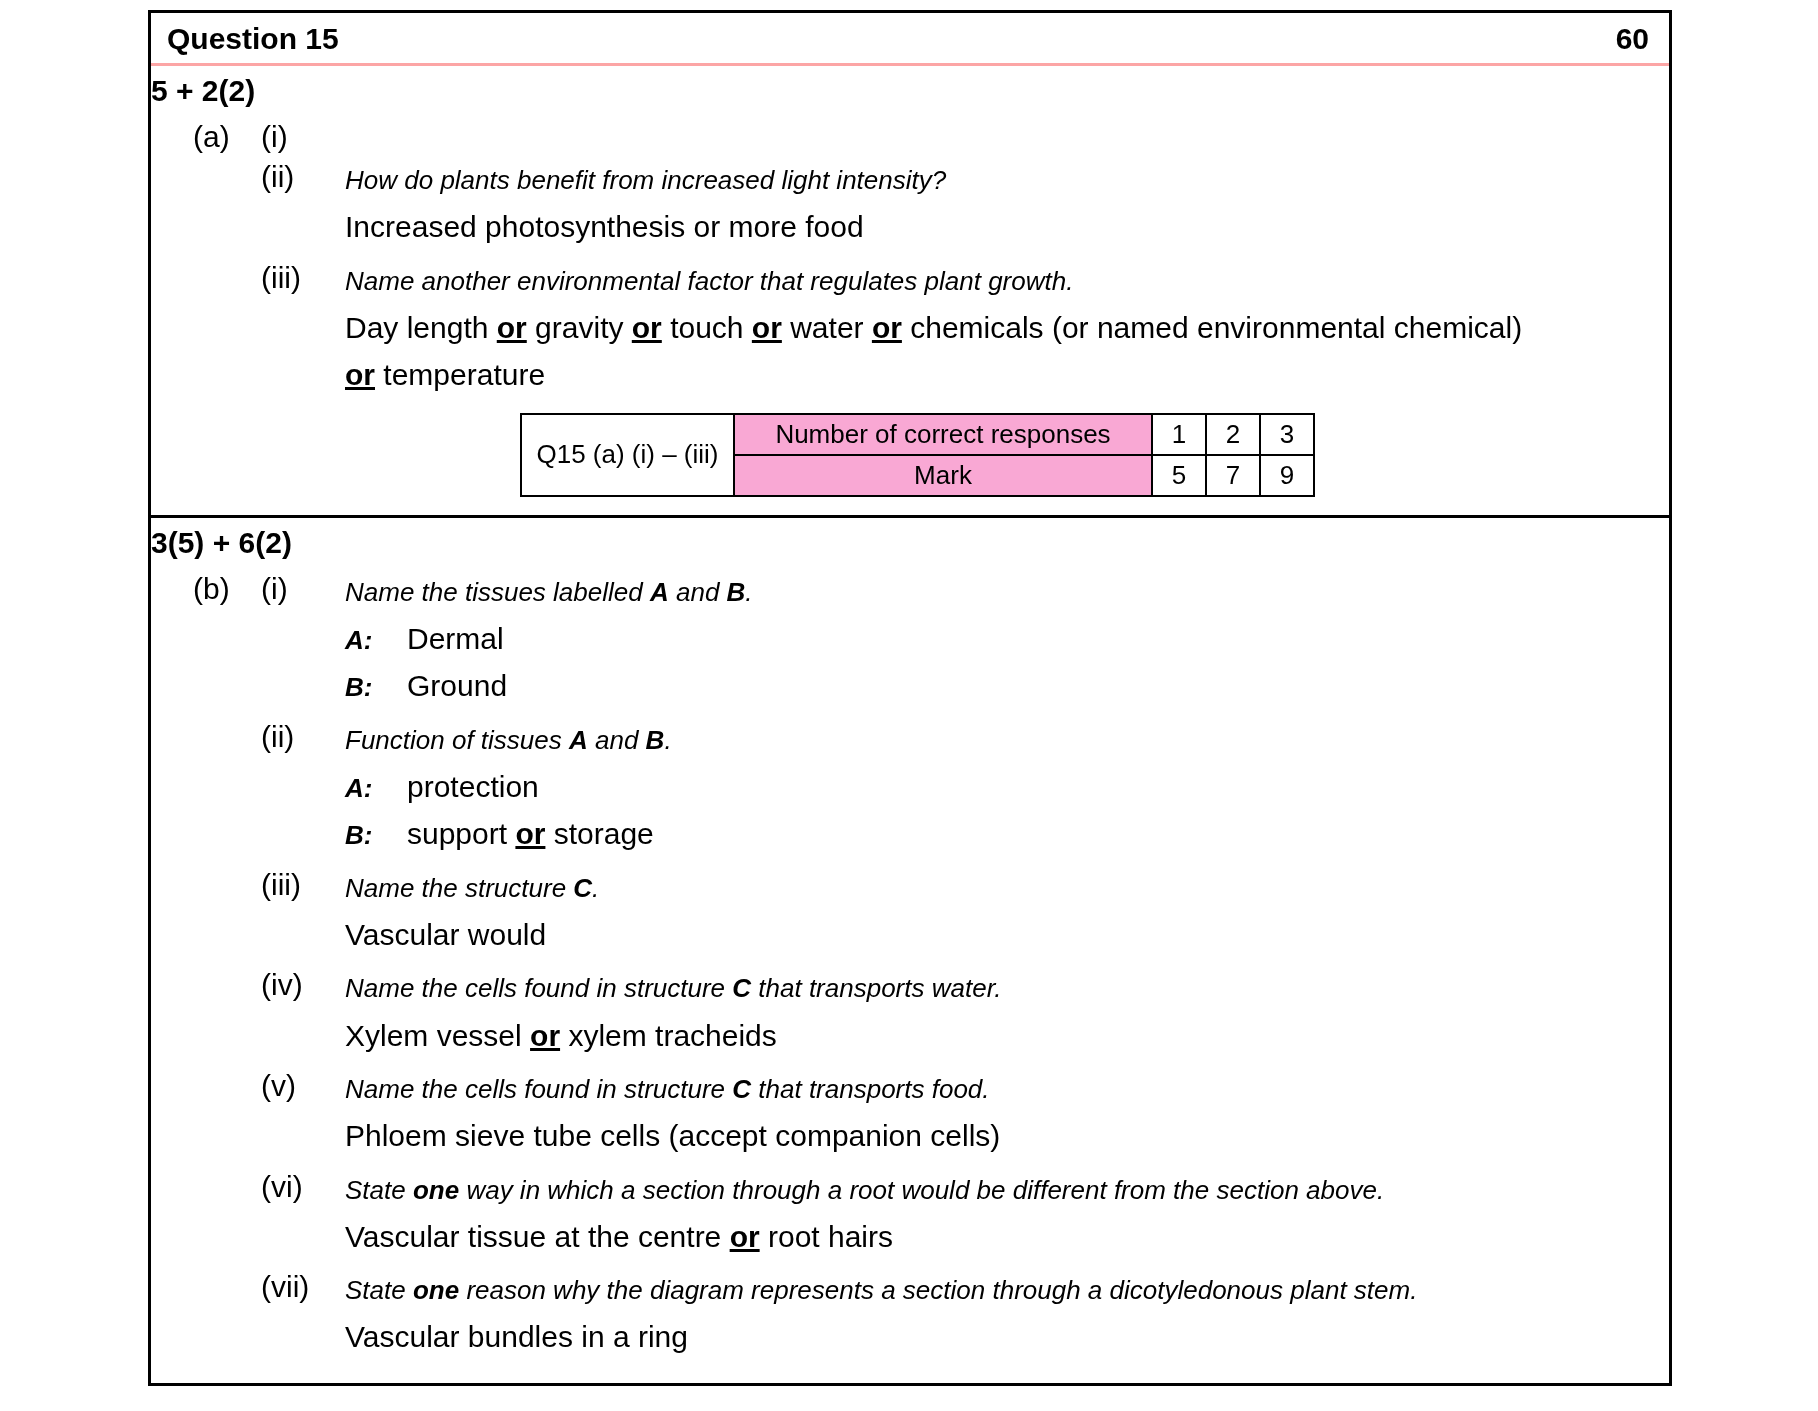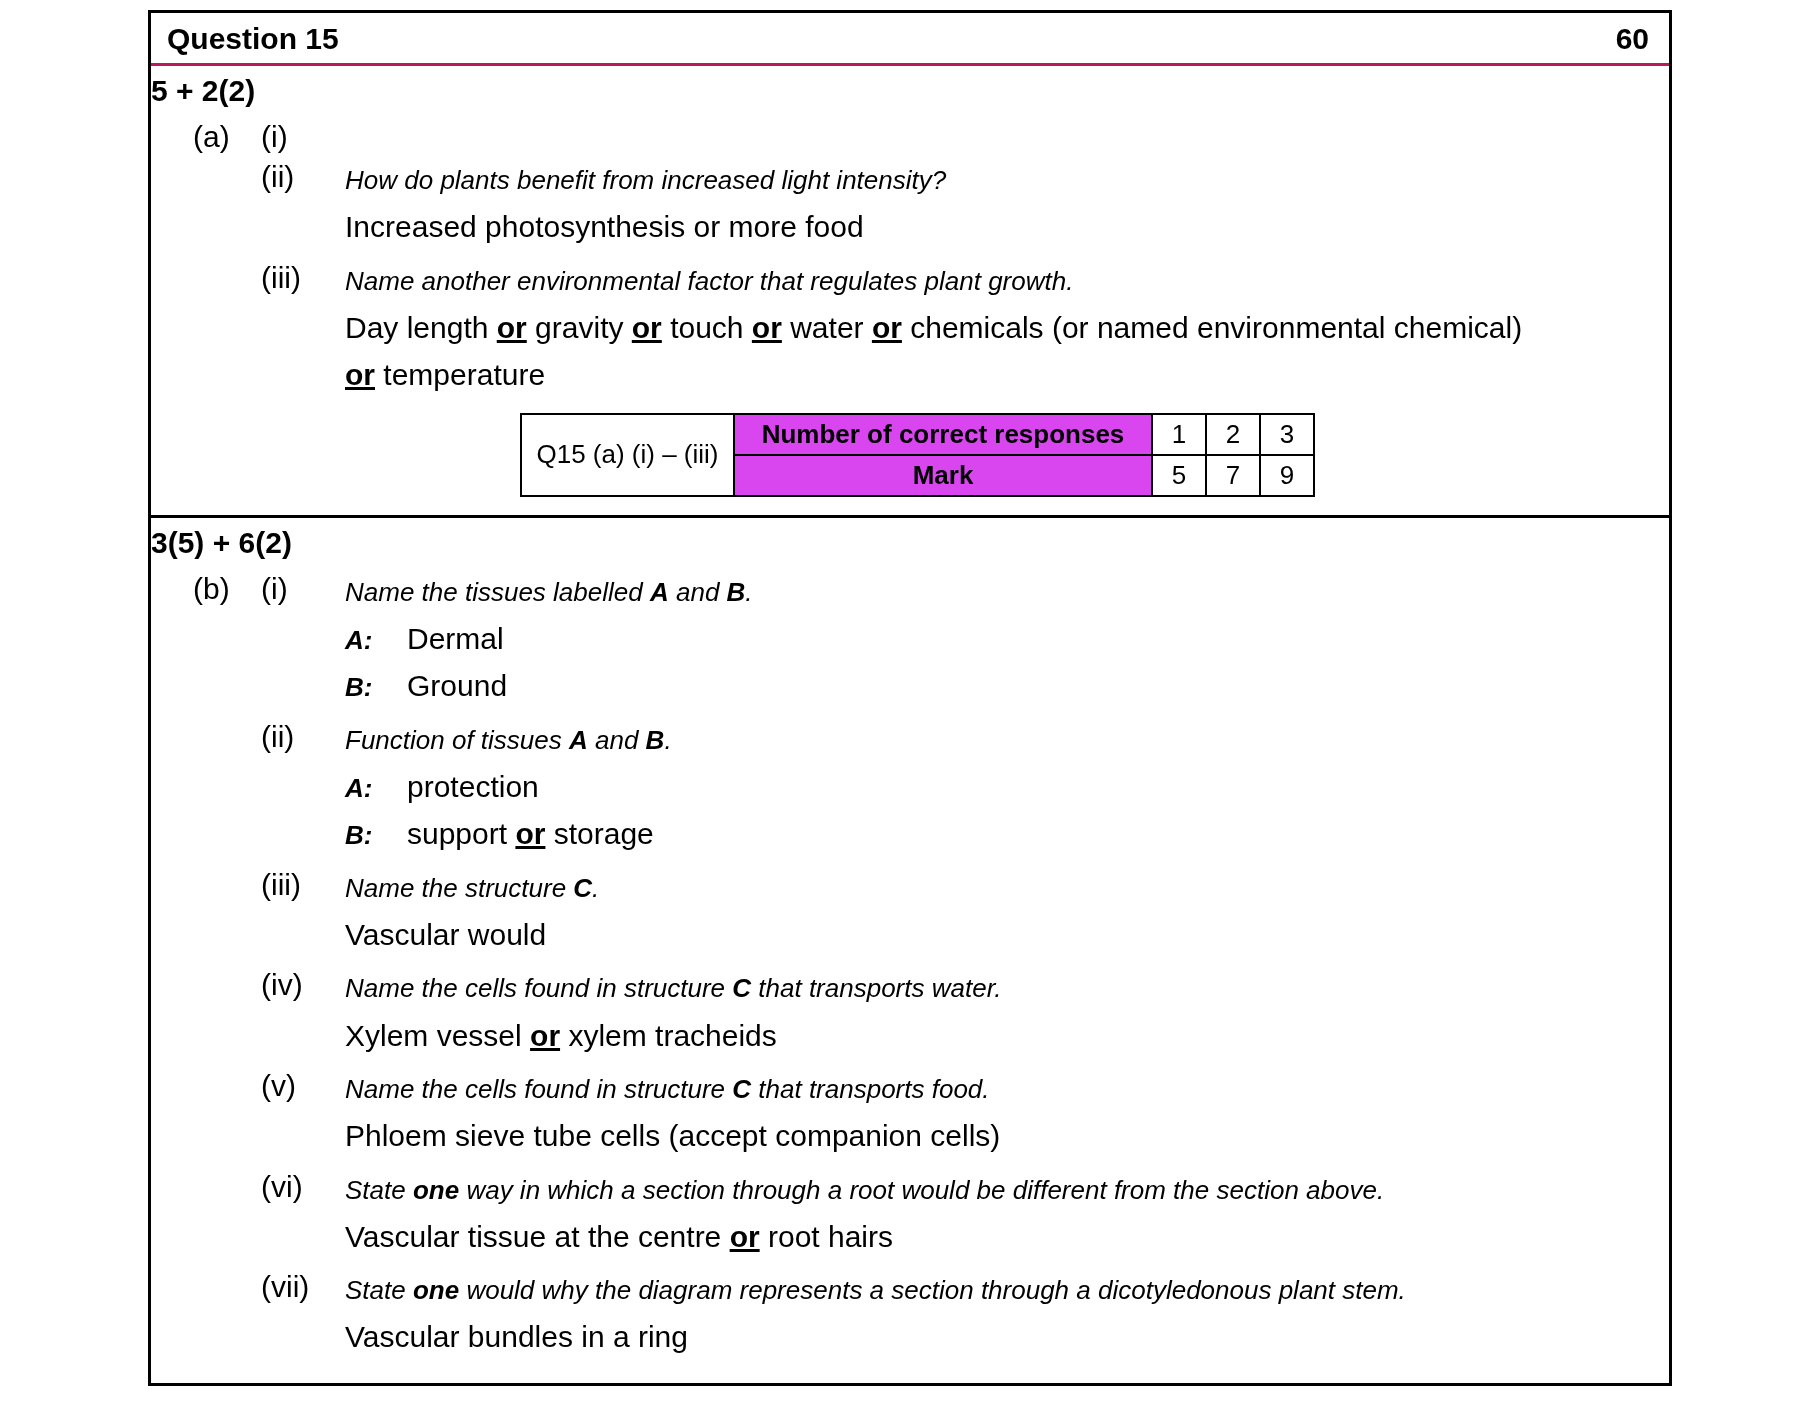--- a/index.html
+++ b/index.html
@@ -22,7 +22,7 @@
     justify-content:space-between;
     align-items:center;
     padding:9px 20px 7px 16px;
-    border-bottom:3px solid #be185d;
+    border-bottom:3px solid #fca5a5;
     font-size:30px;
     font-weight:bold;
   }

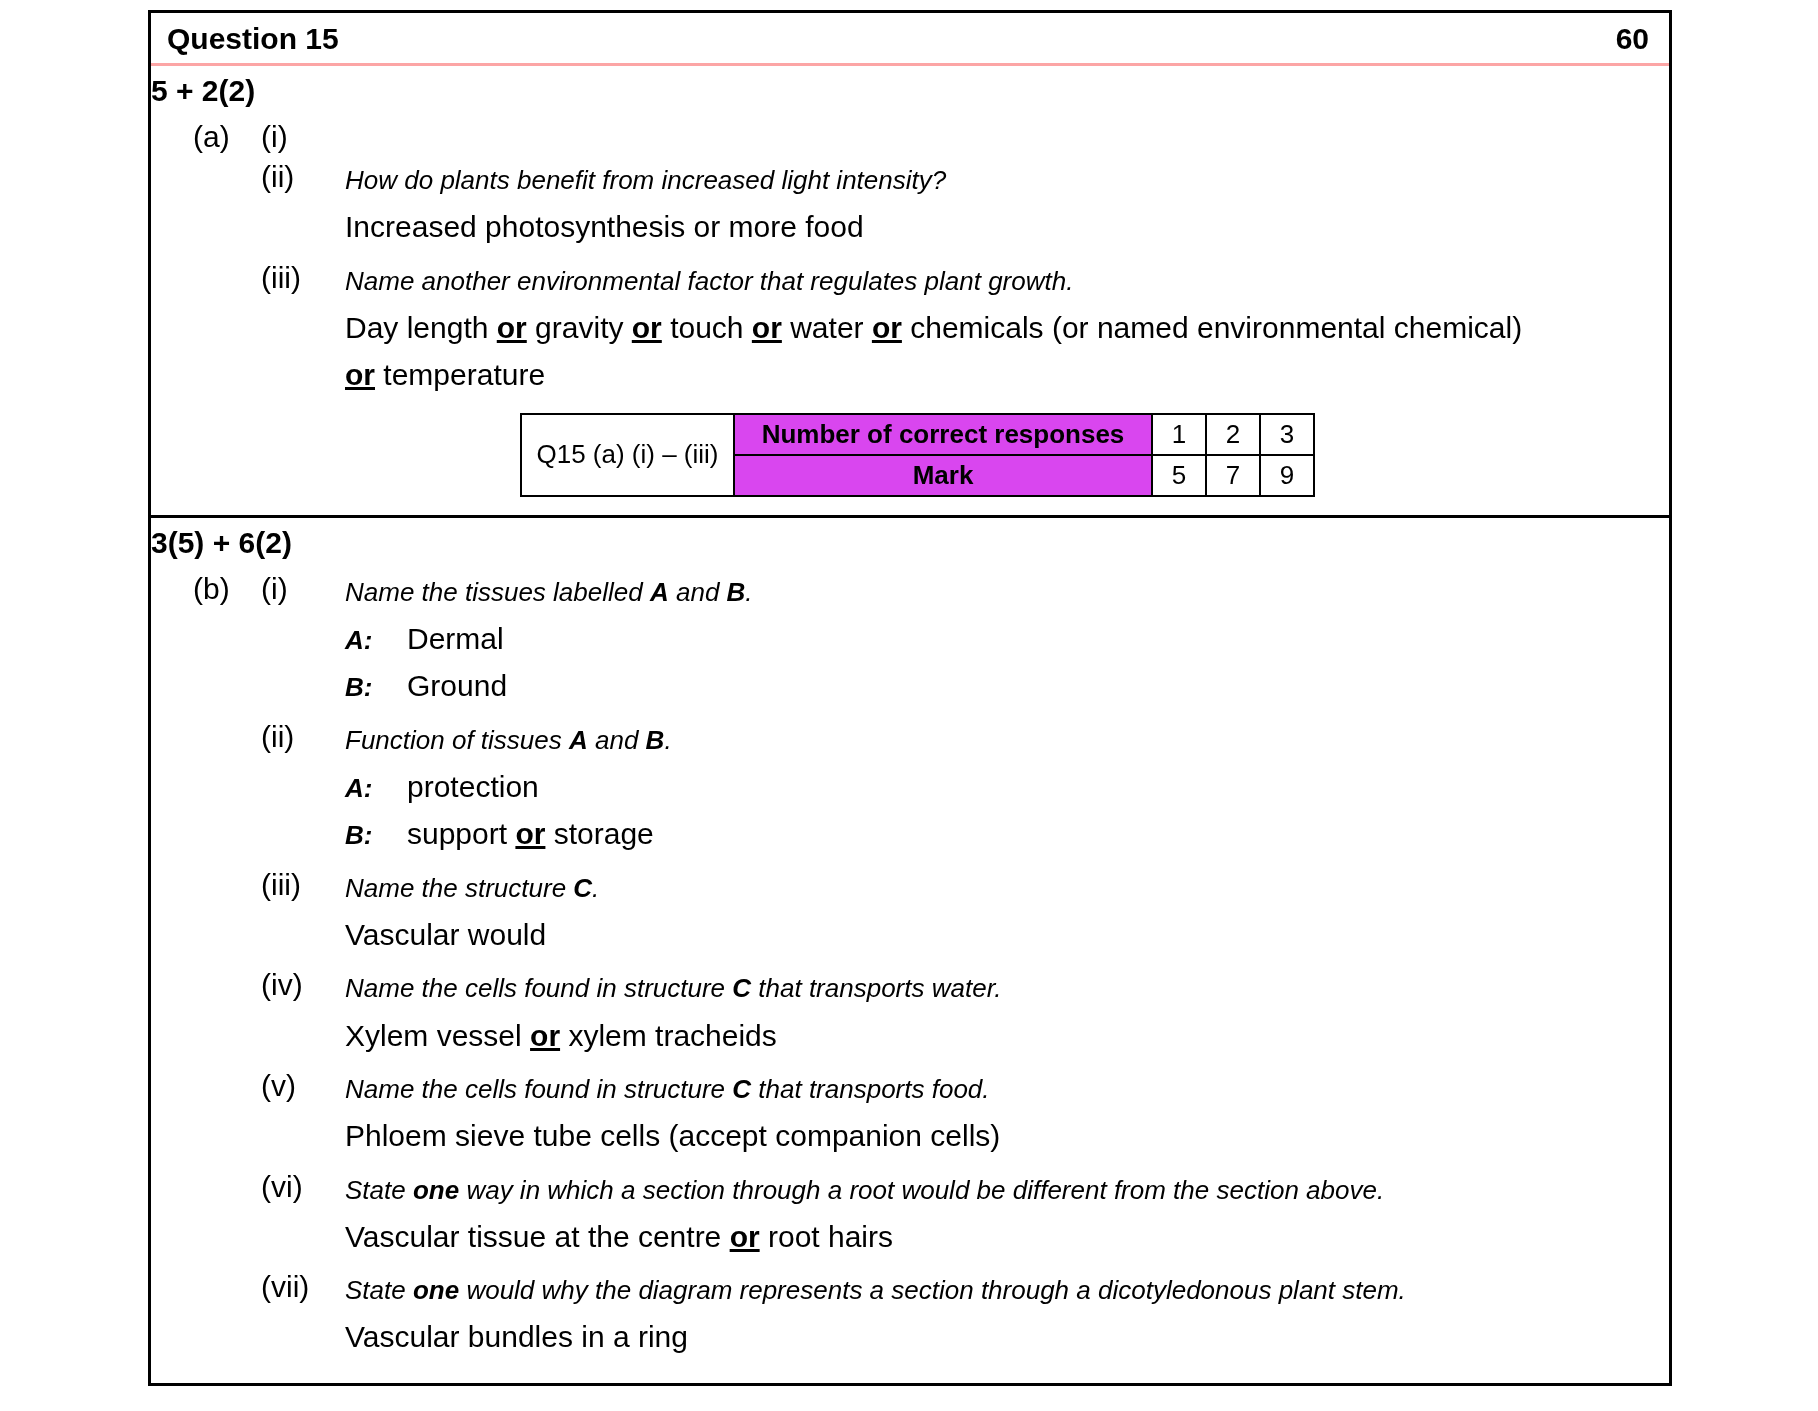--- a/index.html
+++ b/index.html
@@ -73,7 +73,7 @@
     background:#fff;
   }
   .mark-table td.t-label { font-size:26px; }
-  .mark-table td.t-head  { font-weight:bold; background:#d946ef; }
+  .mark-table td.t-head  { font-weight:normal; background:#f9a8d4; }
   .table-a { margin-left:369px; margin-bottom:4px; }
   .table-a td.t-label { width:213px; }
   .table-a td.t-head  { width:418px; }

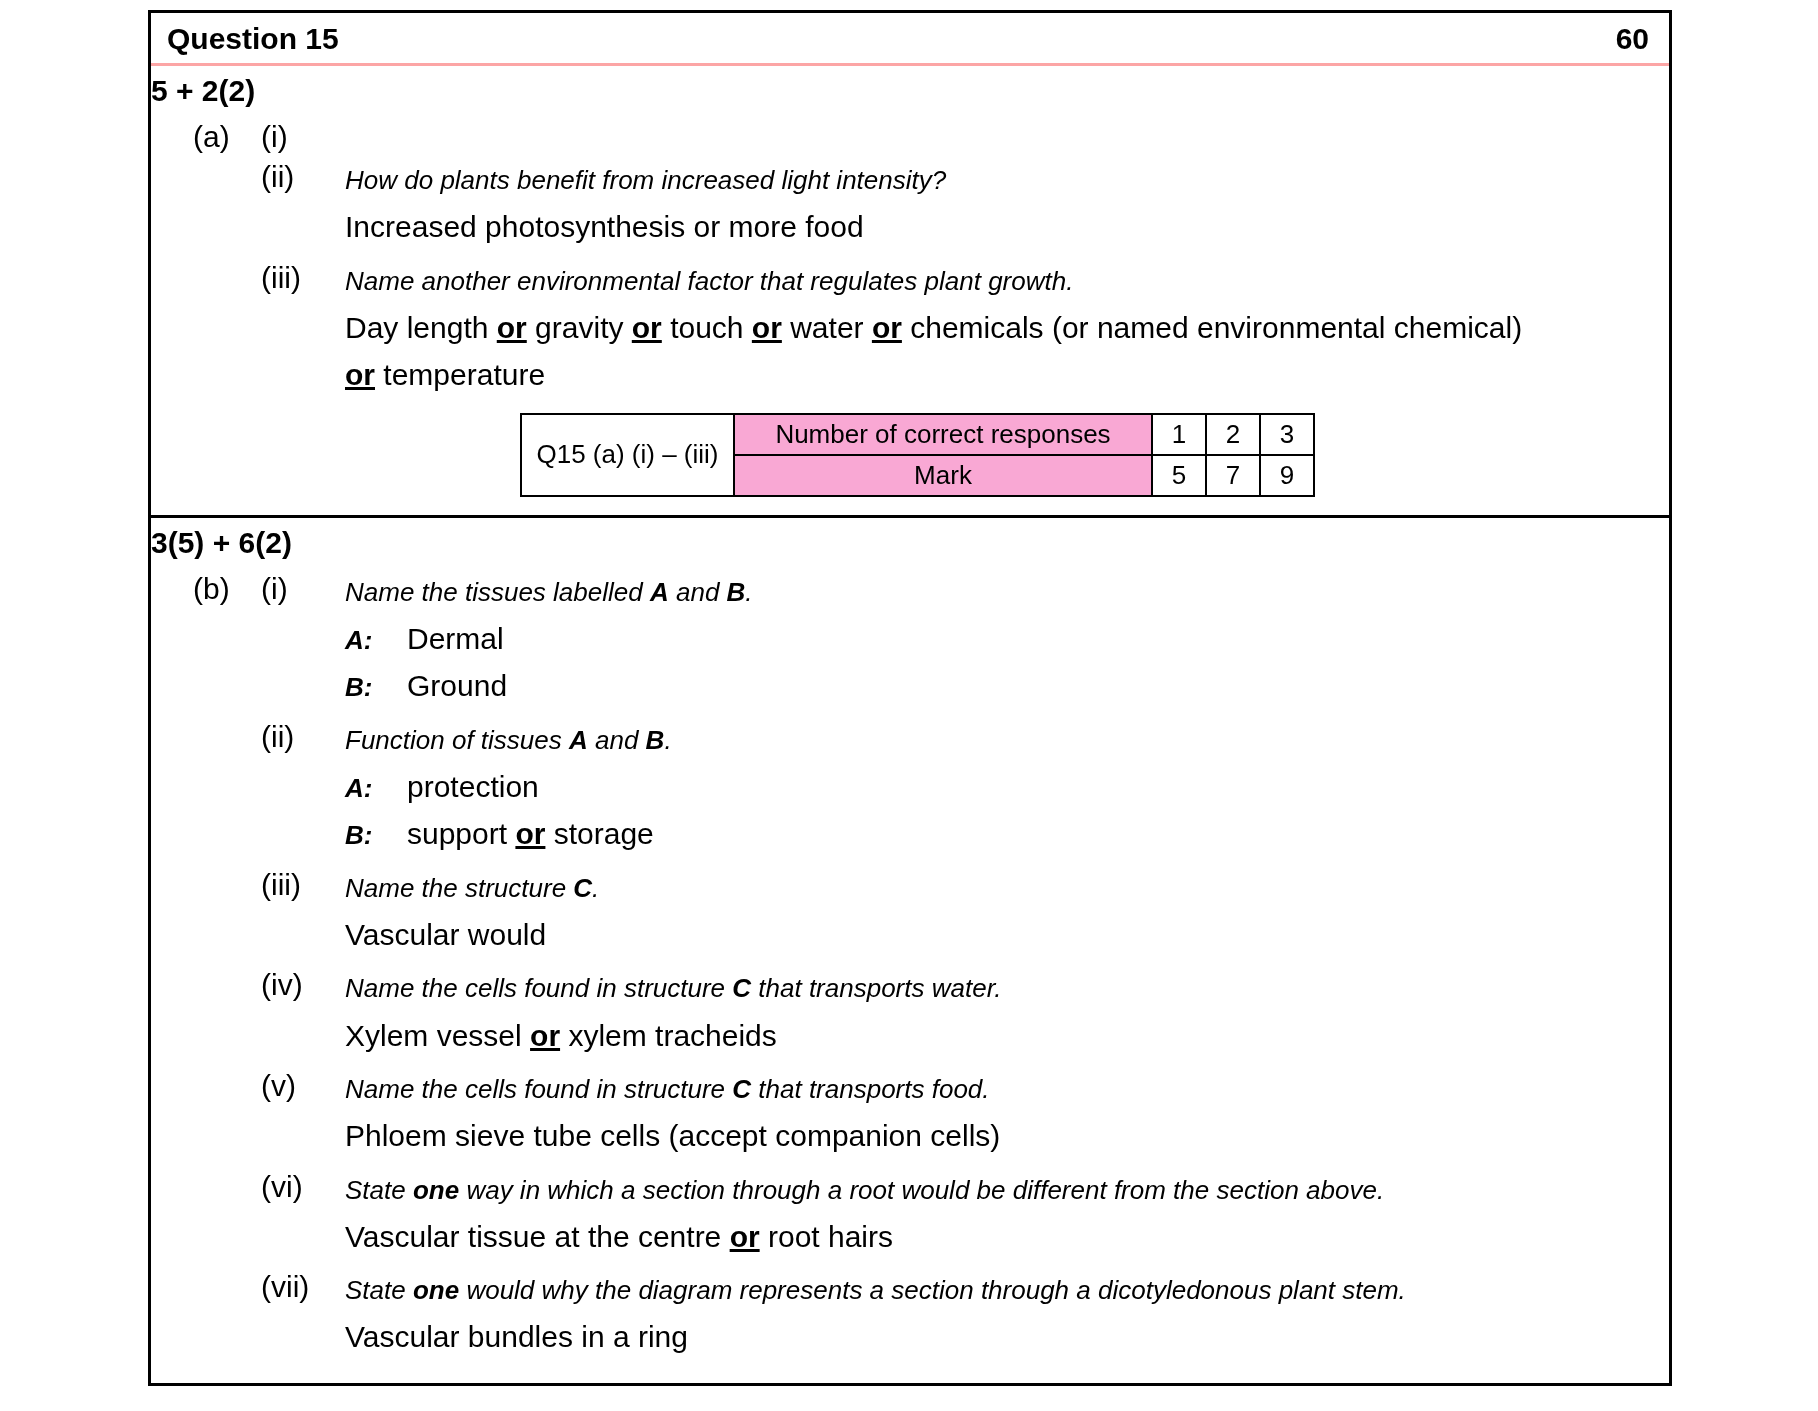--- a/index.html
+++ b/index.html
@@ -206,7 +206,7 @@
       <div class="col-part"></div>
       <div class="col-num">(vii)</div>
       <div class="col-content">
-        <div class="question"><span>State </span><span class="b">one</span><span> would why the diagram represents a section through a dicotyledonous plant stem.</span></div>
+        <div class="question"><span>State </span><span class="b">one</span><span> reason why the diagram represents a section through a dicotyledonous plant stem.</span></div>
         <div class="answer"><span>Vascular bundles in a ring</span></div>
       </div>
     </div>

